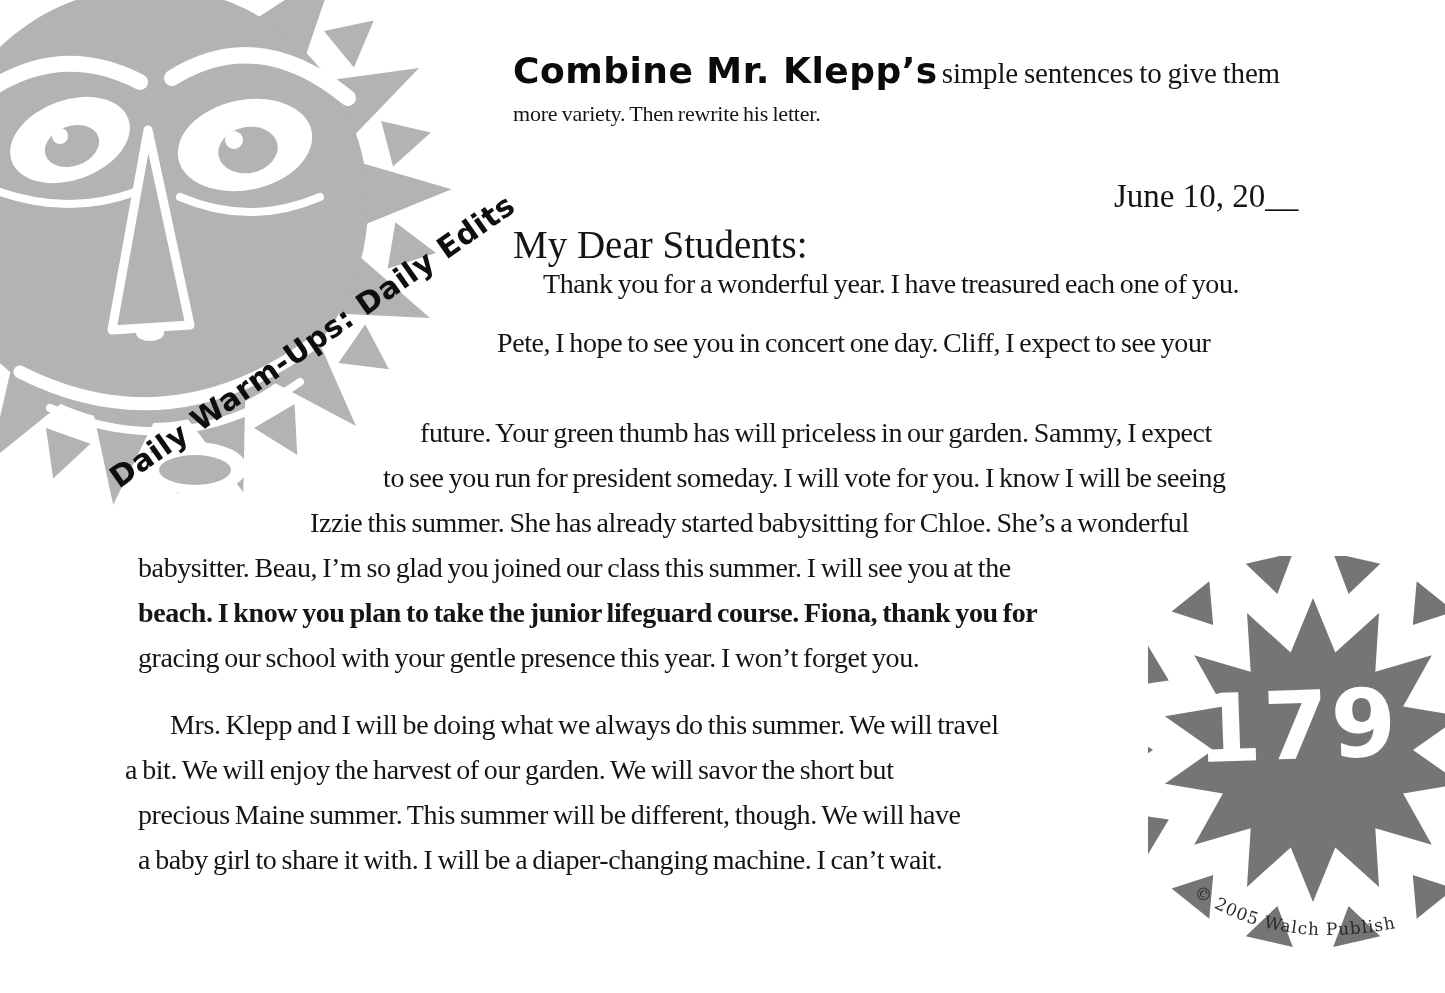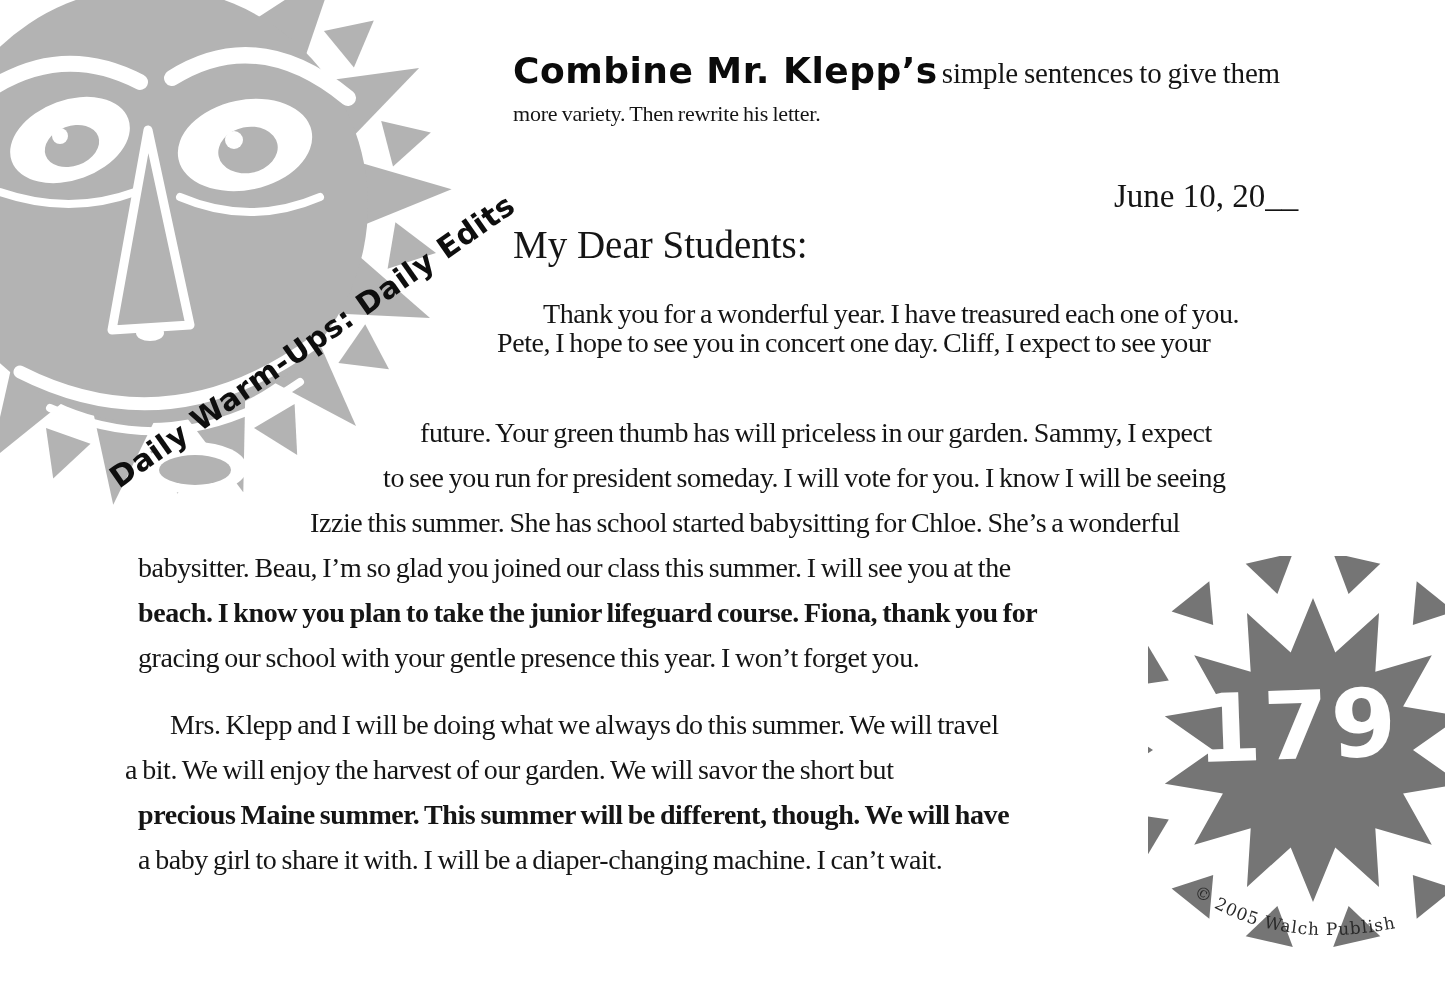--- a/index.html
+++ b/index.html
@@ -96,7 +96,7 @@
   <div class="date">June 10, 20__</div>
   <div class="salutation">My Dear Students:</div>
 
-  <div class="bl" style="top:298px;left:543px;">Thank you for a wonderful year. I have treasured each one of you.</div>
+  <div class="bl" style="top:268px;left:543px;">Thank you for a wonderful year. I have treasured each one of you.</div>
   <div class="bl" style="top:327px;left:497px;">Pete, I hope to see you in concert one day. Cliff, I expect to see your</div>
   <div class="bl" style="top:417px;left:420px;">future. Your green thumb has will priceless in our garden. Sammy, I expect</div>
   <div class="bl" style="top:462px;left:383px;">to see you run for president someday. I will vote for you. I know I will be seeing</div>

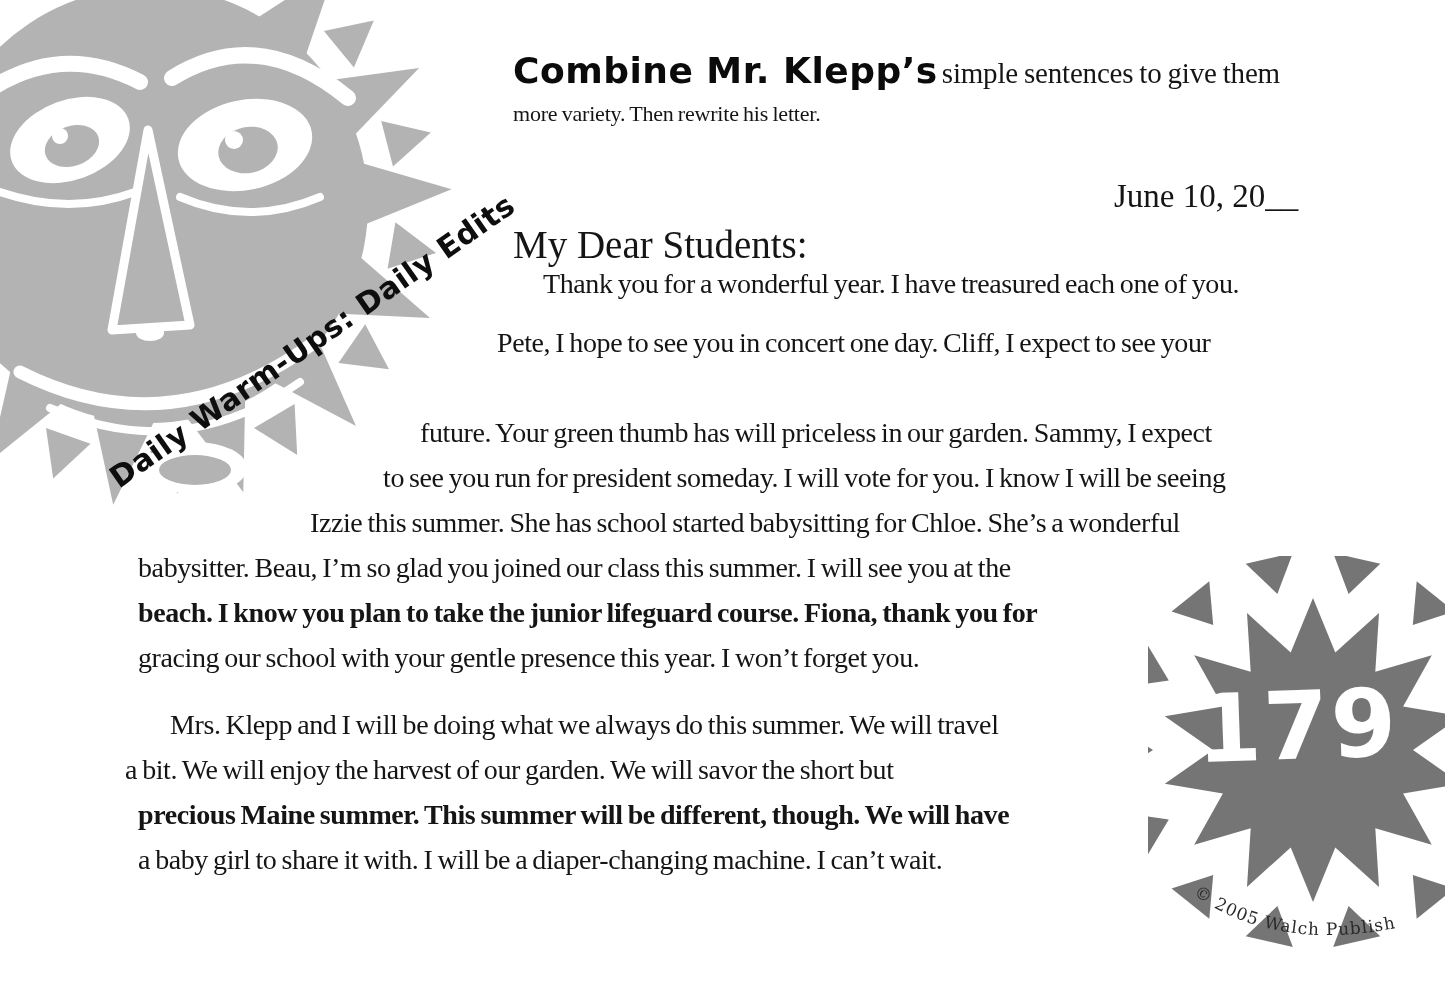--- a/index.html
+++ b/index.html
@@ -100,7 +100,7 @@
   <div class="bl" style="top:327px;left:497px;">Pete, I hope to see you in concert one day. Cliff, I expect to see your</div>
   <div class="bl" style="top:417px;left:420px;">future. Your green thumb has will priceless in our garden. Sammy, I expect</div>
   <div class="bl" style="top:462px;left:383px;">to see you run for president someday. I will vote for you. I know I will be seeing</div>
-  <div class="bl" style="top:507px;left:310px;">Izzie this summer. She has school started babysitting for Chloe. She’s a wonderful</div>
+  <div class="bl" style="top:507px;left:310px;">Izzie this summer. She has already started babysitting for Chloe. She’s a wonderful</div>
   <div class="bl" style="top:552px;left:138px;">babysitter. Beau, I’m so glad you joined our class this summer. I will see you at the</div>
   <div class="bl" style="top:597px;left:138px;font-weight:bold;">beach. I know you plan to take the junior lifeguard course. Fiona, thank you for</div>
   <div class="bl" style="top:642px;left:138px;">gracing our school with your gentle presence this year. I won’t forget you.</div>

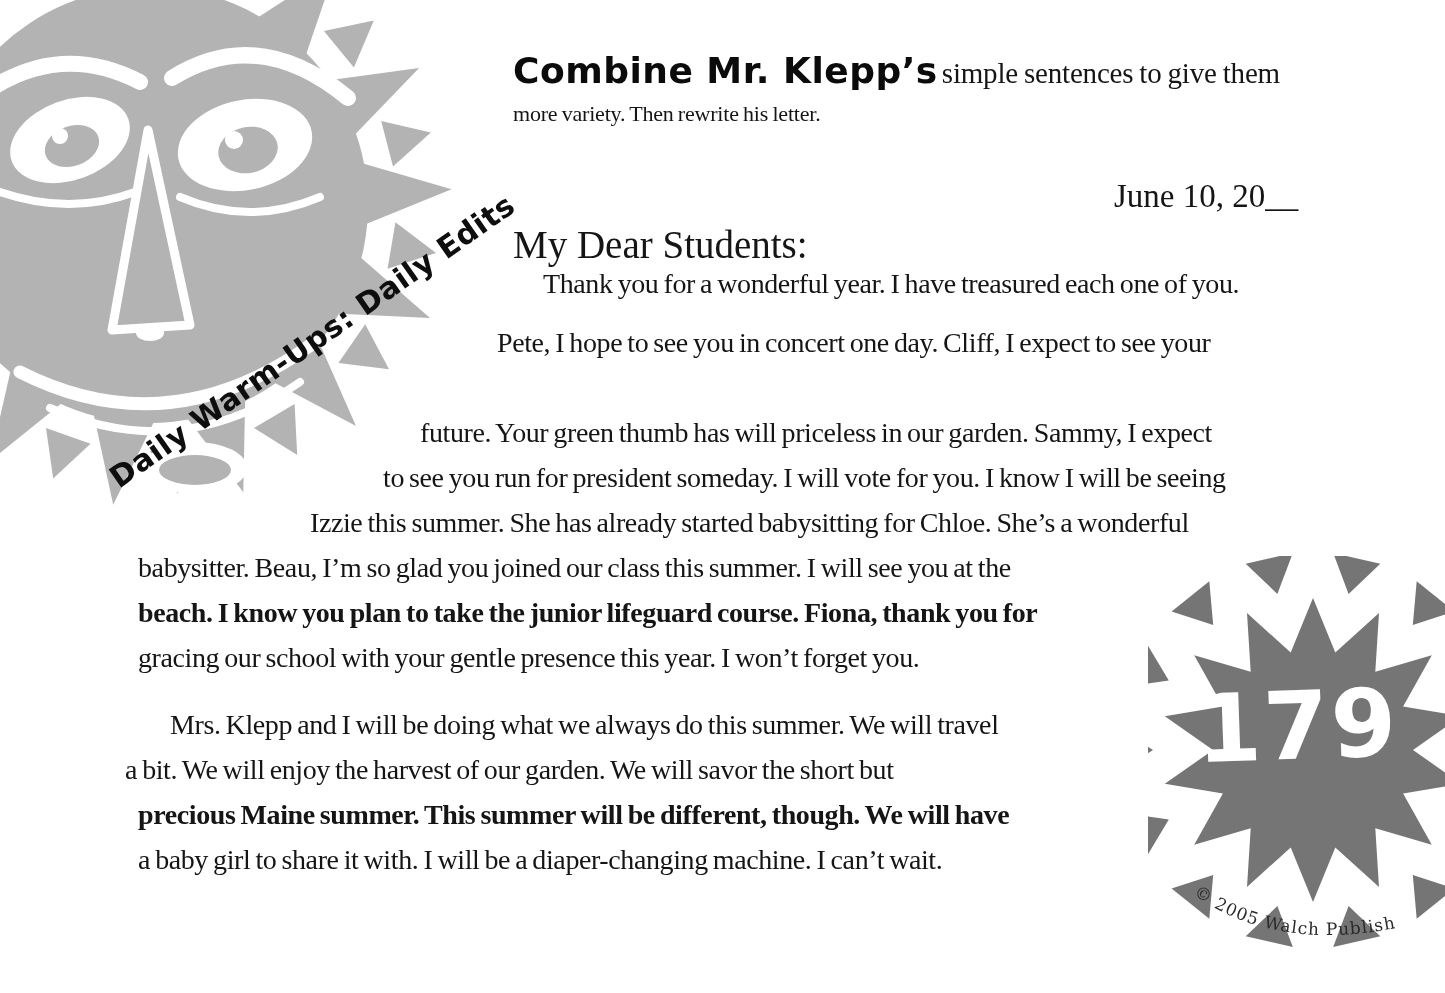--- a/index.html
+++ b/index.html
@@ -107,7 +107,7 @@
 
   <div class="bl" style="top:709px;left:170px;">Mrs. Klepp and I will be doing what we always do this summer. We will travel</div>
   <div class="bl" style="top:754px;left:125px;text-align:right;">a bit. We will enjoy the harvest of our garden. We will savor the short but</div>
-  <div class="bl" style="top:799px;left:138px;font-weight:bold;">precious Maine summer. This summer will be different, though. We will have</div>
+  <div class="bl" style="top:799px;left:138px;">precious Maine summer. This summer will be different, though. We will have</div>
   <div class="bl" style="top:844px;left:138px;">a baby girl to share it with. I will be a diaper-changing machine. I can’t wait.</div>
 
   <svg class="burst" width="300" height="400" viewBox="0 0 300 400">

